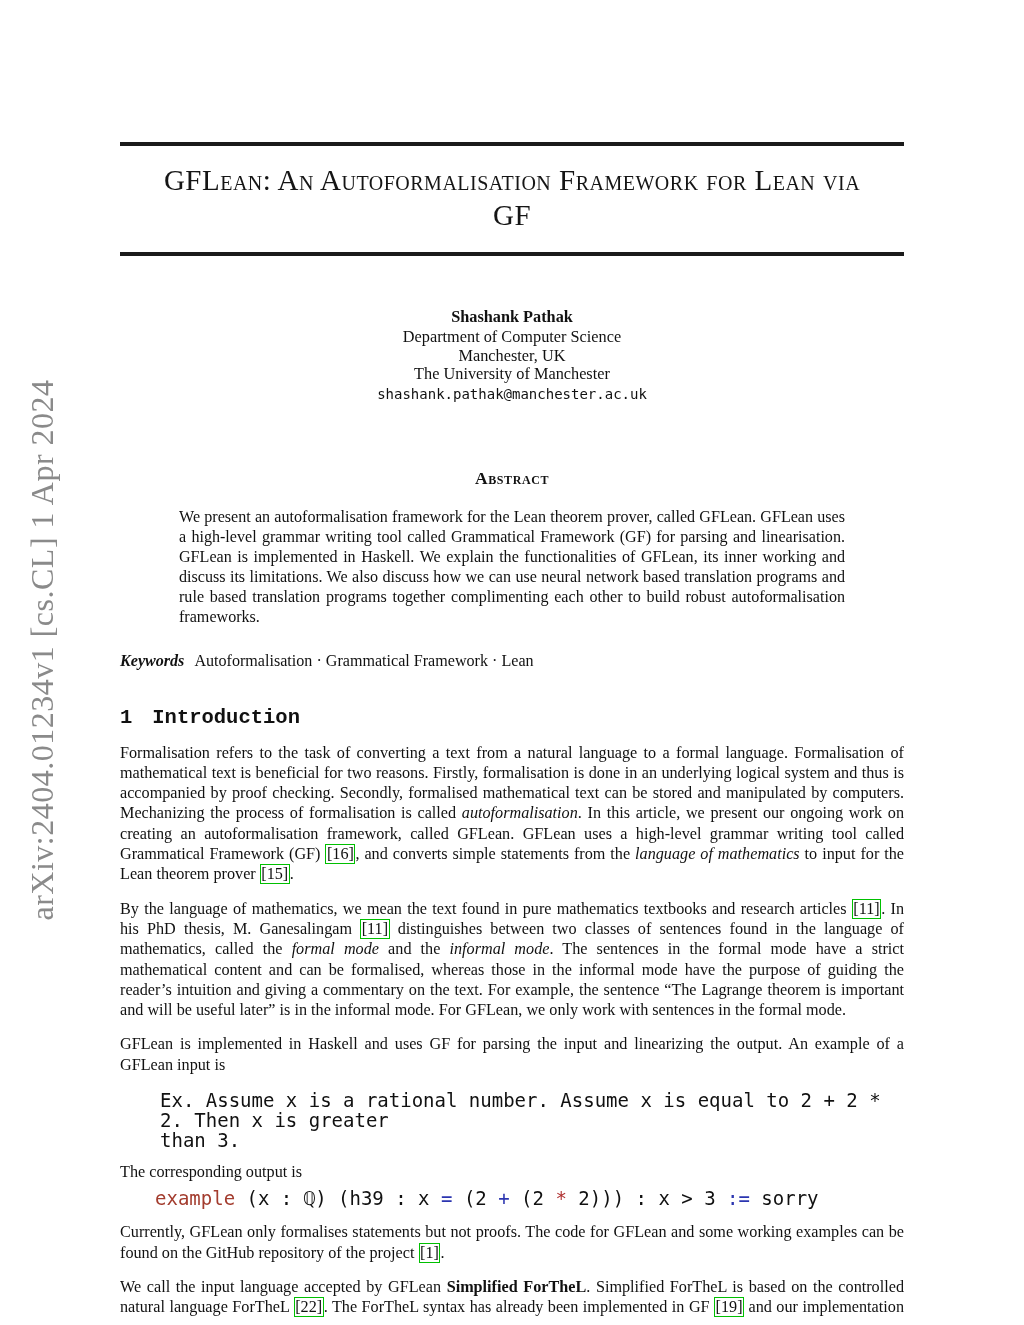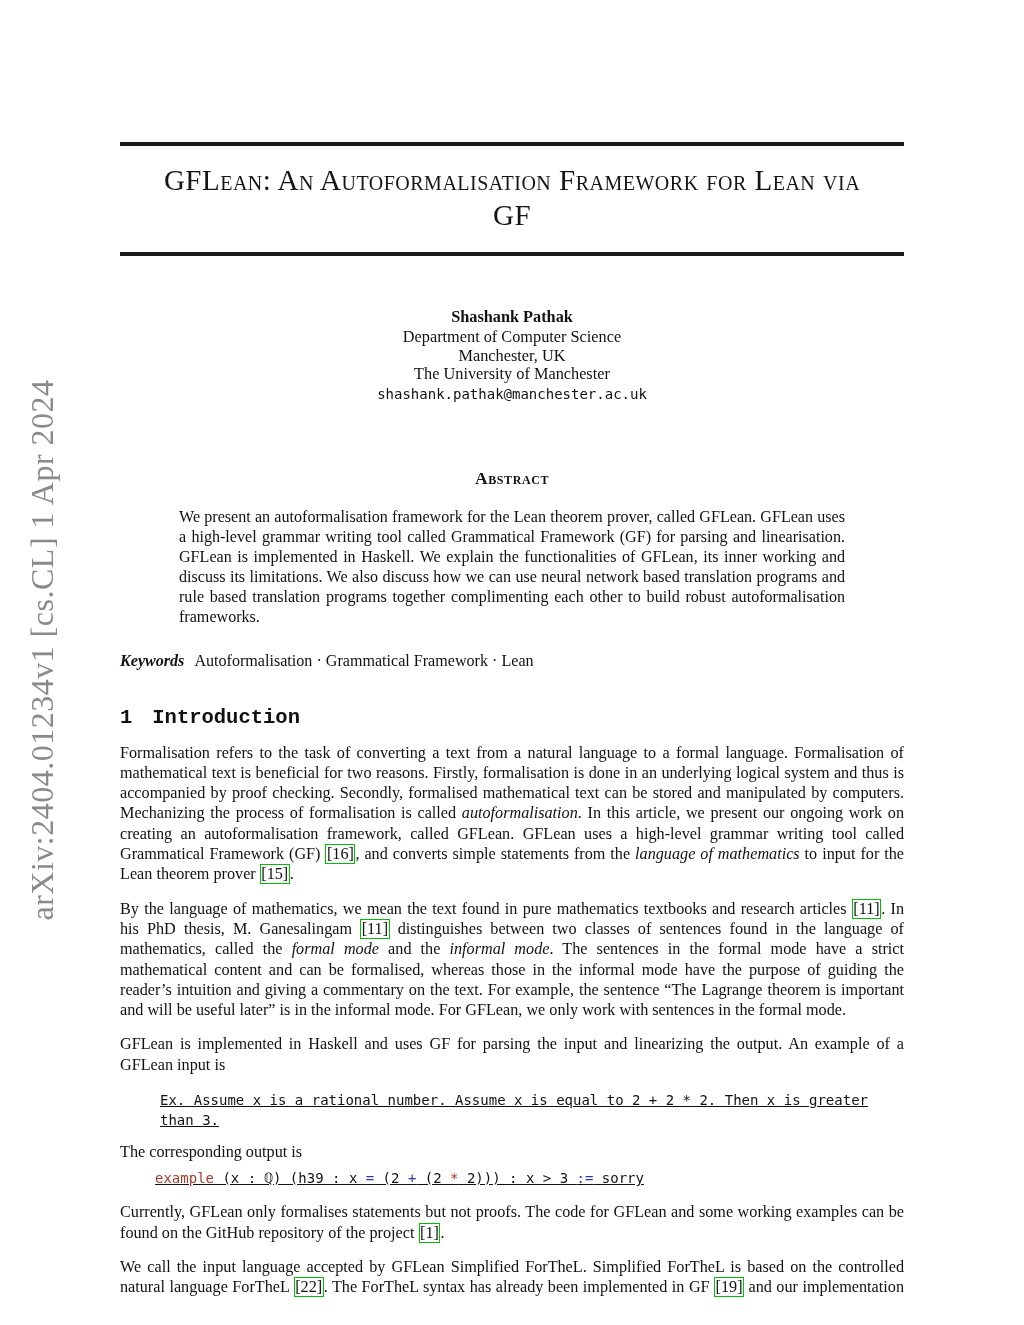--- a/index.html
+++ b/index.html
@@ -90,12 +90,11 @@
   .cut { text-align-last: justify; }
   .code-block {
     font-family: "DejaVu Sans Mono", "Liberation Mono", monospace;
-    font-size: 14px;
+    font-size: 19px;
     line-height: 20px;
     margin: 15px 0 0 40px;
     white-space: pre-wrap;
     color: #111;
-    text-decoration: underline;
   }
   
   .seg-i { font-style: italic; }

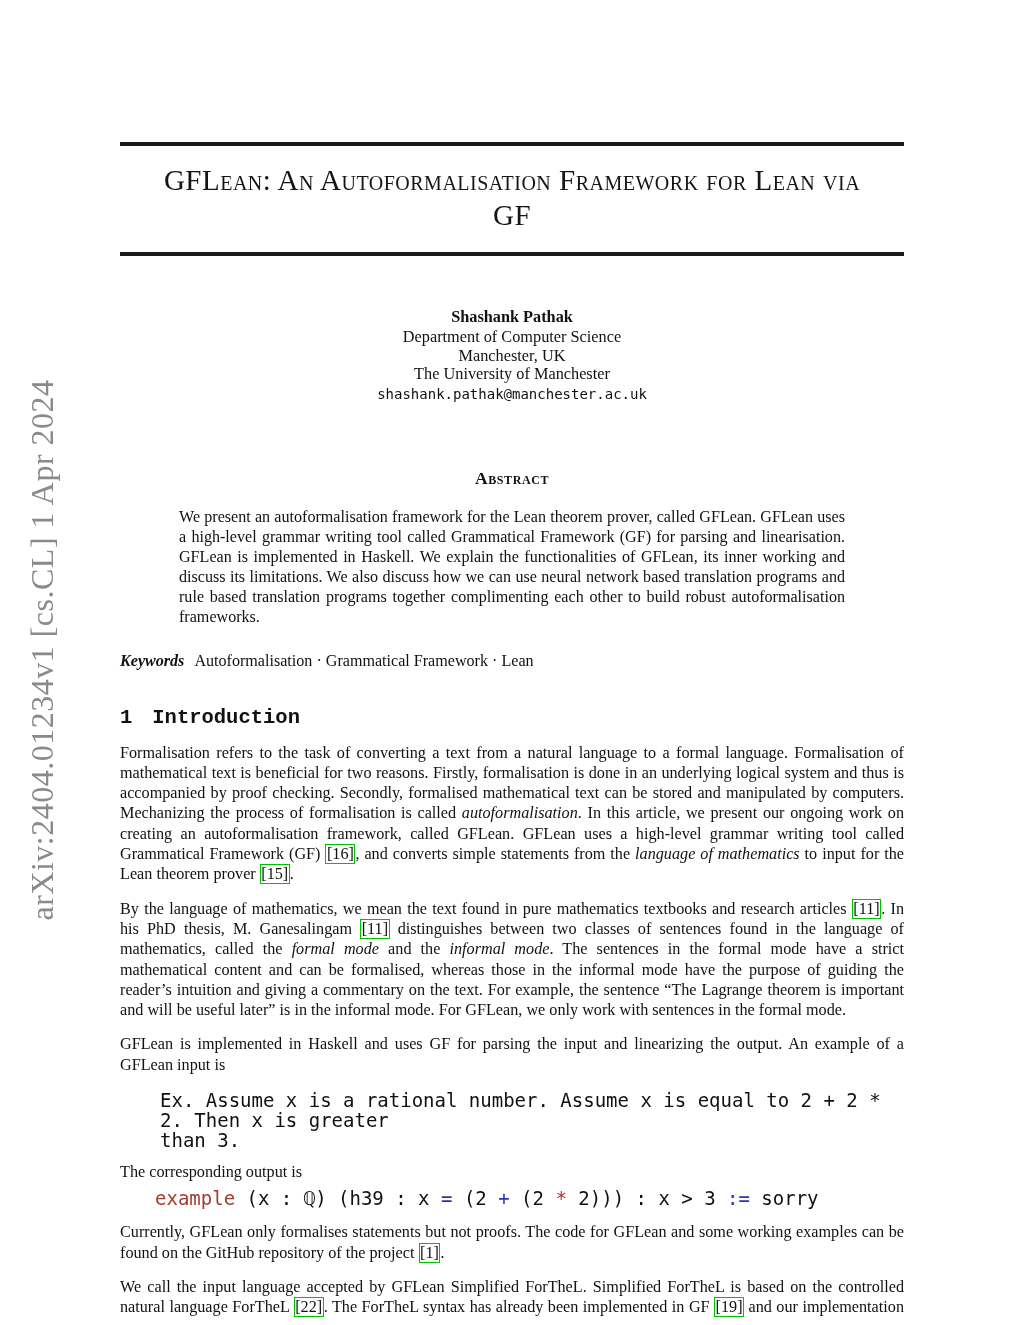--- a/index.html
+++ b/index.html
@@ -98,7 +98,7 @@
   }
   
   .seg-i { font-style: italic; }
-  .seg-b { font-weight: normal; }
+  .seg-b { font-weight: bold; }
   .seg-cite {
     border: 1.5px solid #00c000;
     padding: 0 0.5px;

